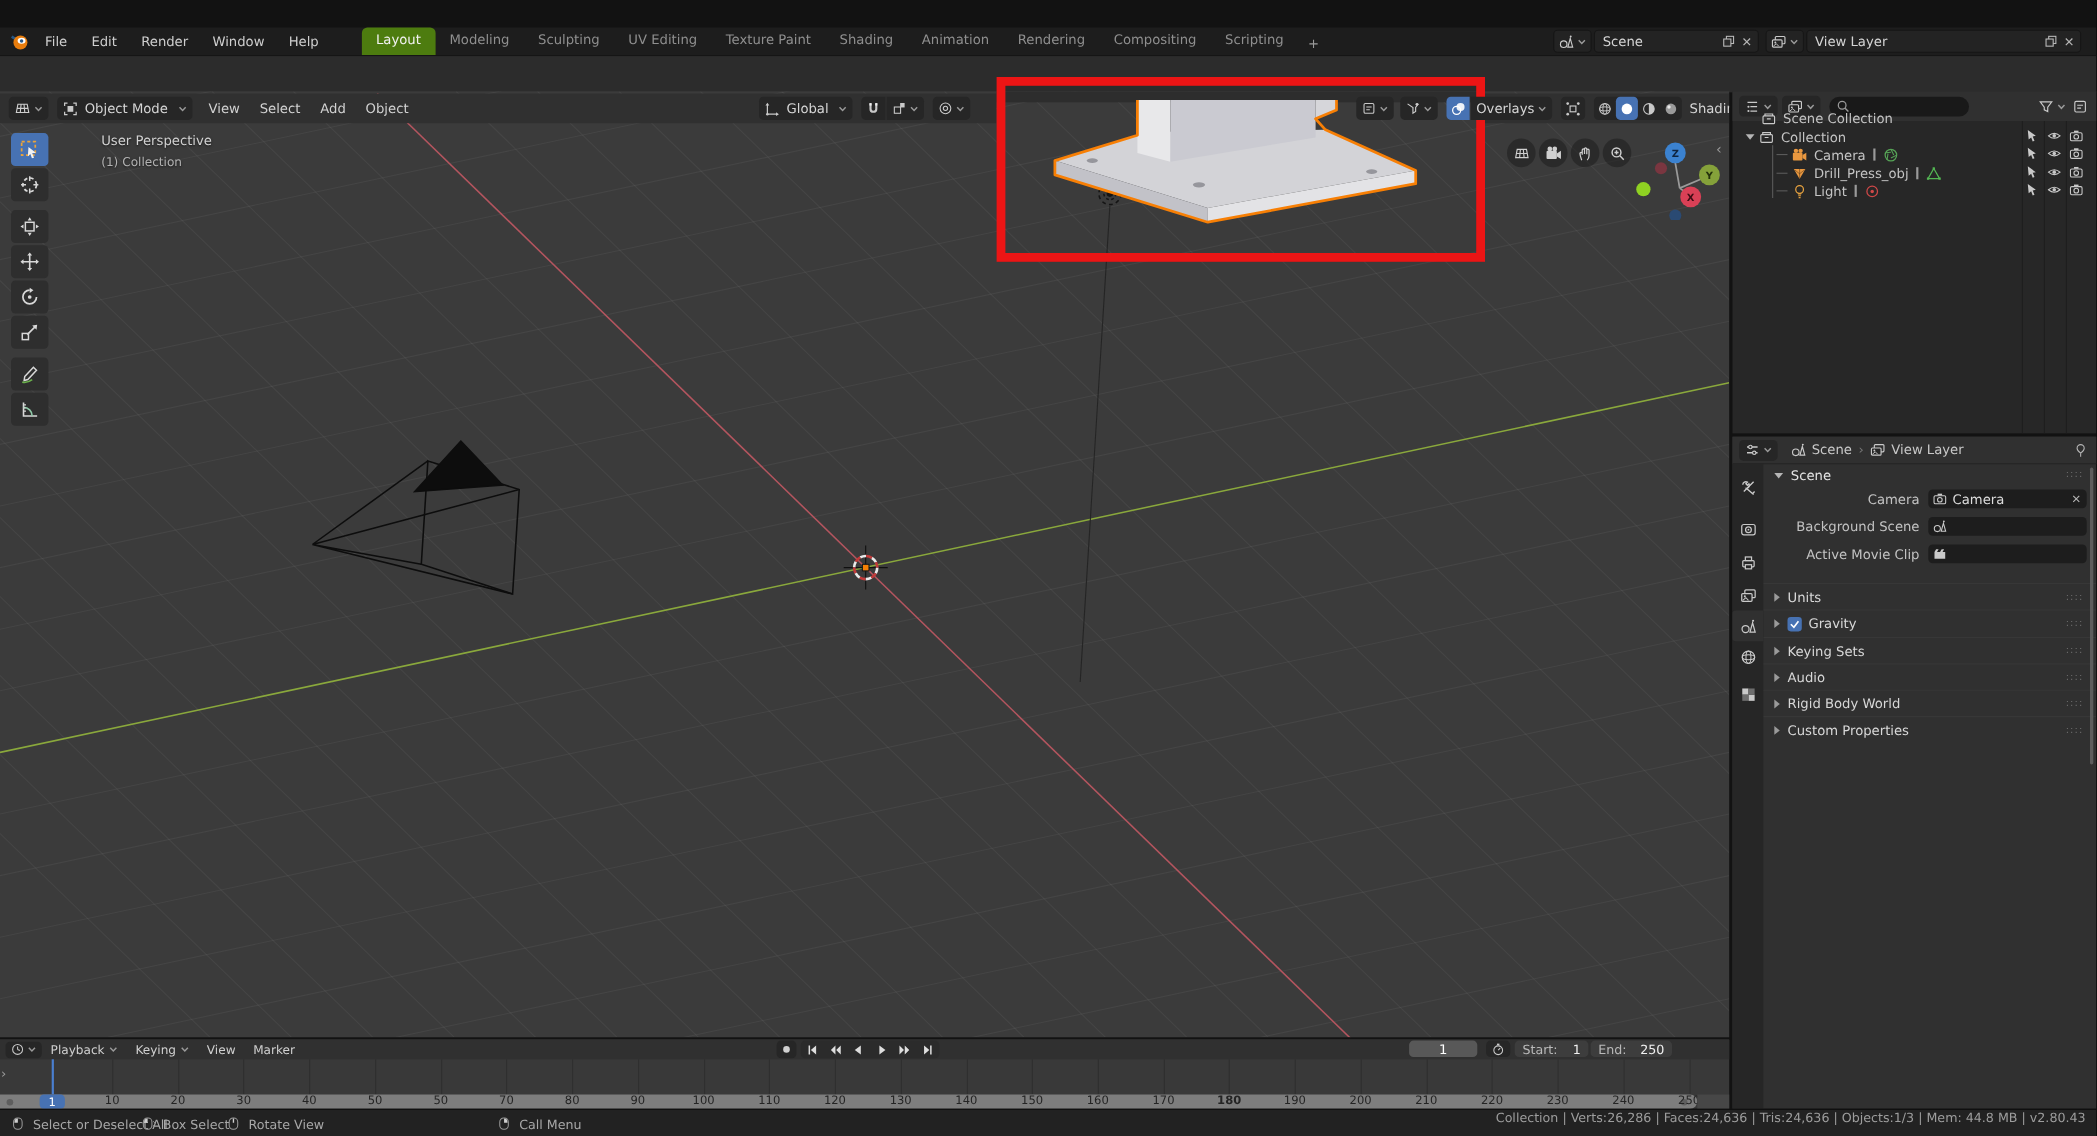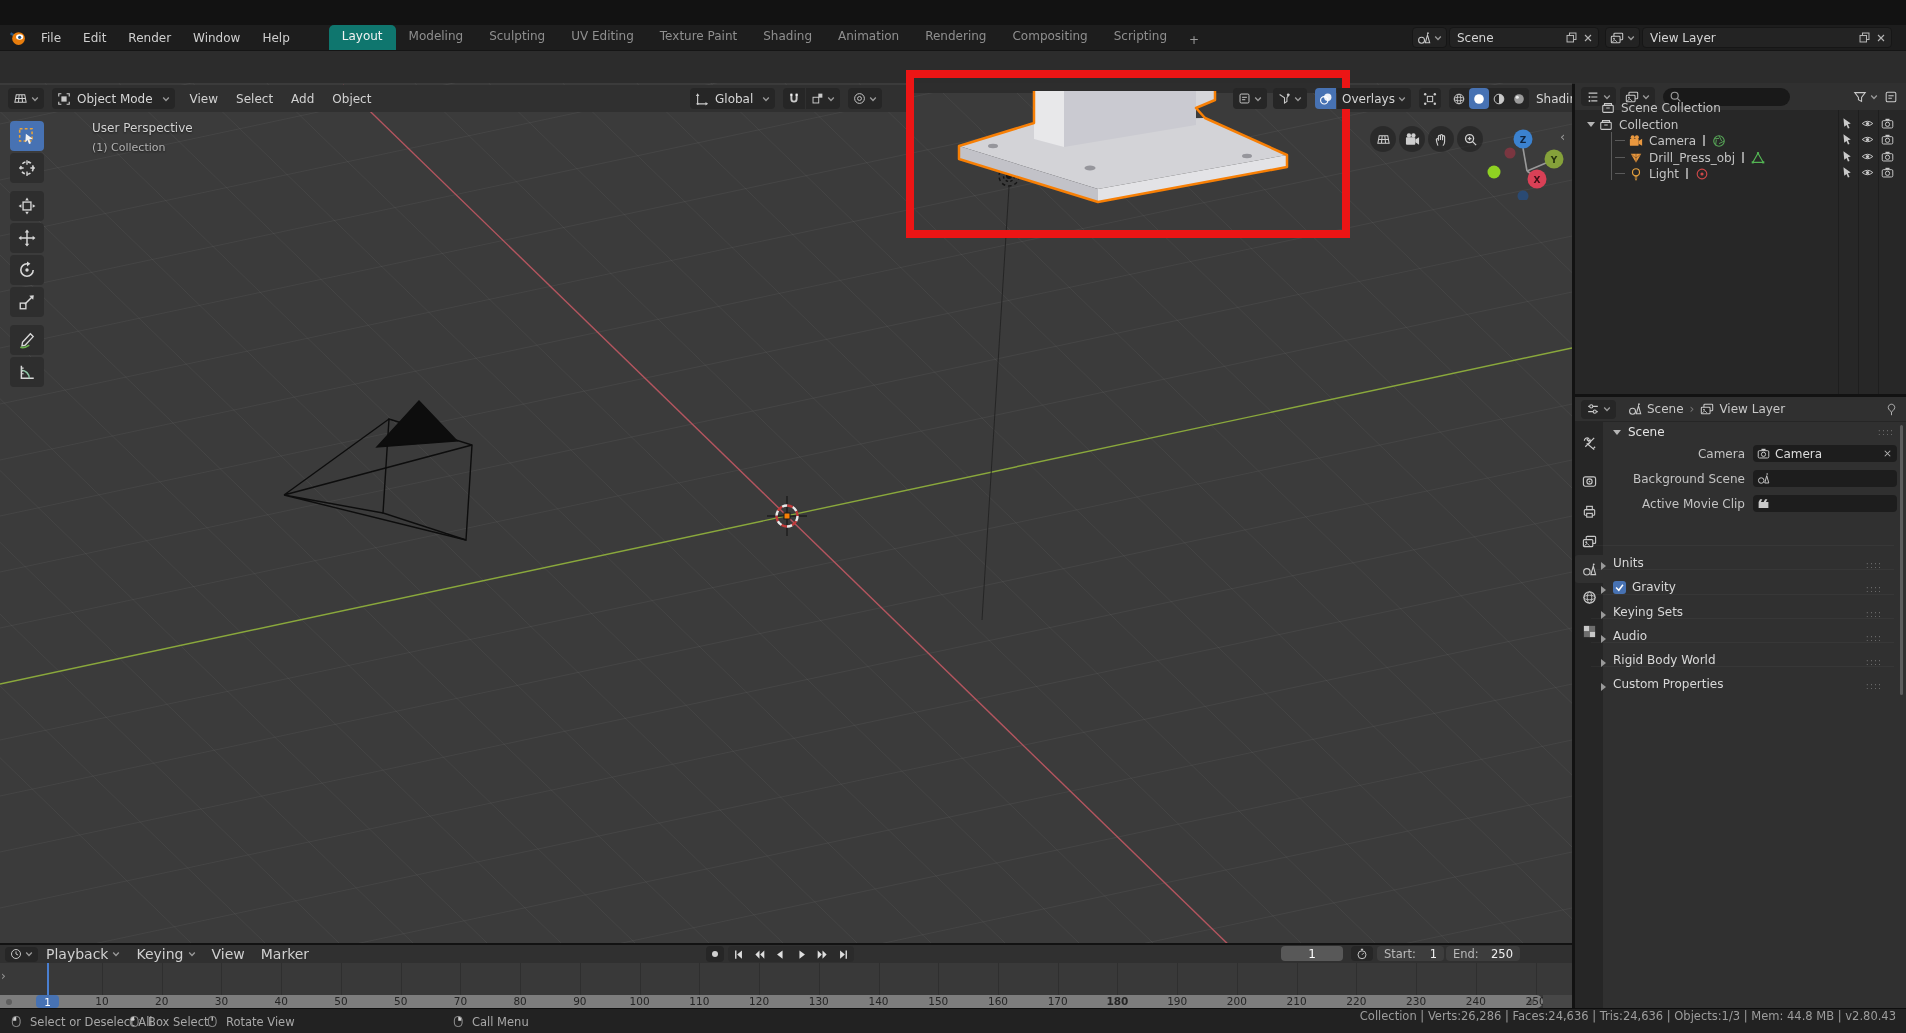--- a/index.html
+++ b/index.html
@@ -19,7 +19,7 @@
   .menu-item{padding:0 11px;height:25px;display:flex;align-items:center;color:#cfcfcf;}
   .ws-tabs{margin-left:28px;height:25px;display:flex;align-items:flex-end;}
   .ws-tab{padding:4px 13px;color:#8f8f8f;border-radius:5px 5px 0 0;height:17px;}
-  .ws-tab.active{background:#0f766e;color:#f2f2f2;}
+  .ws-tab.active{background:#4d7c0f;color:#f2f2f2;}
   .ws-plus{padding:3px 9px;color:#9a9a9a;}
   .idbox{background:#232323;border:1px solid #161616;border-radius:4px;height:19px;display:flex;align-items:center;padding:0 4px;color:#d5d5d5;}
   .chev{width:8px;height:8px;margin-left:3px;}

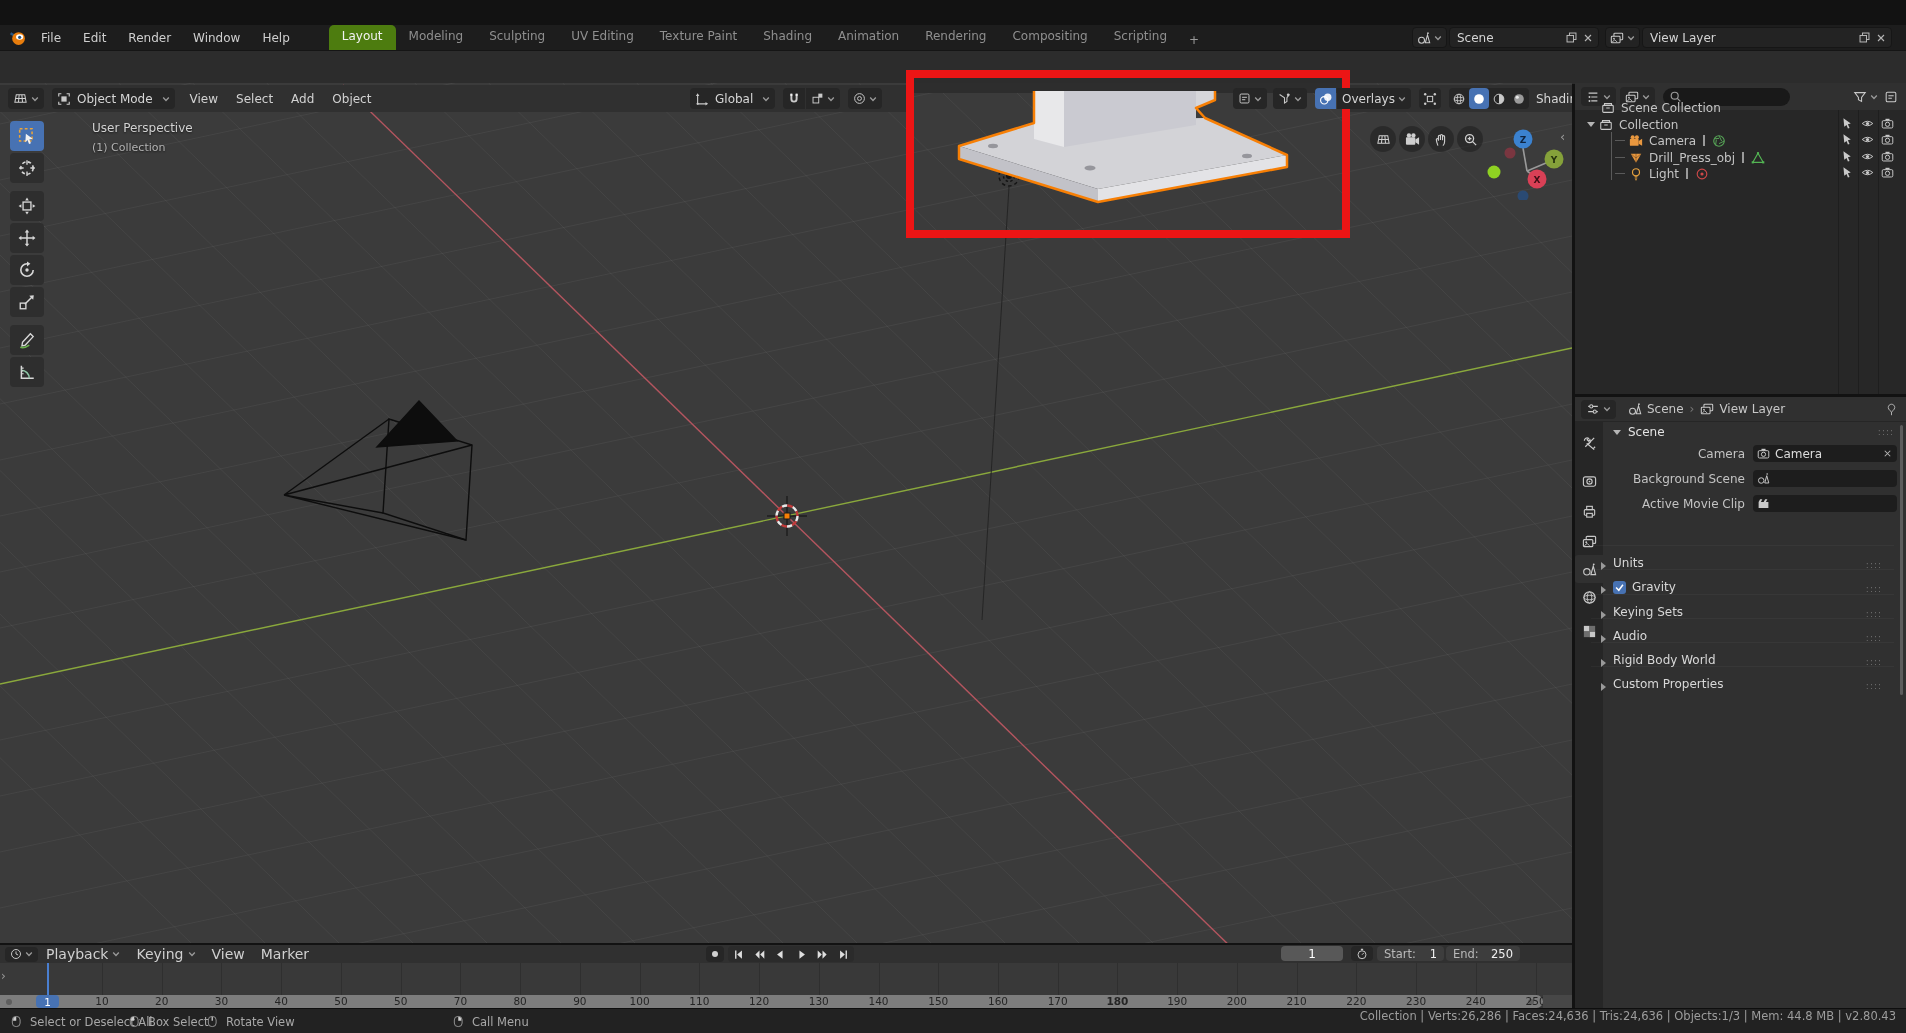--- a/index.html
+++ b/index.html
@@ -63,7 +63,7 @@
   .ptitle{color:#e4e4e4;}
   .pfield{background:#1d1d1d;border-radius:4px;height:17px;display:flex;align-items:center;padding:0 4px;color:#dcdcdc;}
   .plabel{color:#c3c3c3;text-align:right;position:absolute;width:140px;}
-  .ppanel{position:absolute;left:16px;width:303px;height:24px;display:flex;align-items:flex-end;color:#d8d8d8;border-top:1px solid rgba(255,255,255,.035);margin-top:15px;}
+  .ppanel{position:absolute;left:28px;width:303px;height:24px;display:flex;align-items:center;color:#d8d8d8;border-top:1px solid rgba(255,255,255,.035);}
   .cbx{width:13px;height:13px;border-radius:3px;background:var(--accent,#4772b3);display:flex;align-items:center;justify-content:center;margin-right:6px;}
   .grip{color:#6d6d6d;font-size:9px;letter-spacing:1px;position:absolute;right:12px;}
   .tri-r{width:0;height:0;border-left:5px solid #9a9a9a;border-top:4px solid transparent;border-bottom:4px solid transparent;margin-right:7px;}

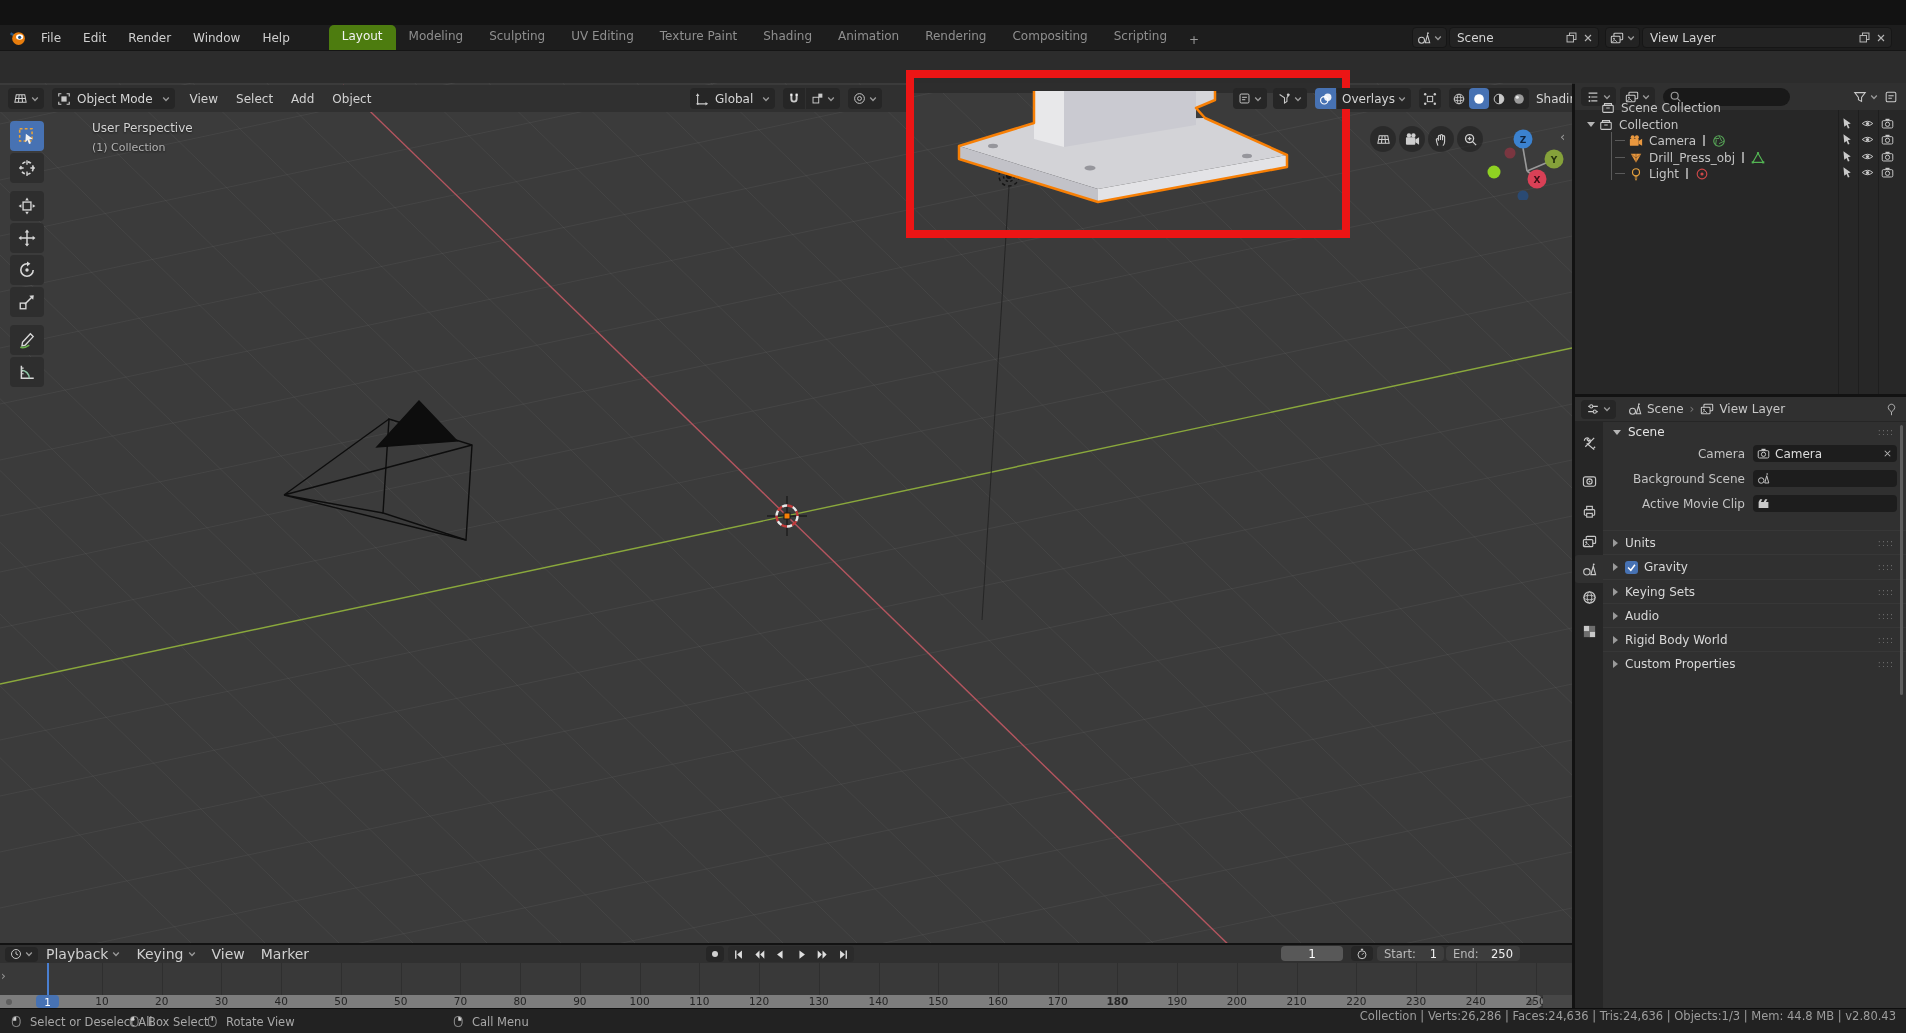--- a/index.html
+++ b/index.html
@@ -71,7 +71,7 @@
   
   #timeline{left:0;top:945px;width:1572px;height:63px;background:#393939;}
   #tlhdr{left:0;top:0;width:1572px;height:18px;background:#303030;}
-  .tmenu{padding:0 8px;color:#d0d0d0;height:18px;display:flex;align-items:center;font-size:14px;}
+  .tmenu{padding:0 8px;color:#d0d0d0;height:18px;display:flex;align-items:center;font-size:11px;}
   .tick{top:18px;height:32px;width:1px;background:#2f2f2f;}
   #ruler{left:0;top:50px;width:1543px;height:13px;background:#7d7d7d;border-radius:0 7px 7px 0;}
   .rlabel{position:absolute;top:0;height:13px;line-height:13px;color:#242424;font-size:10.5px;transform:translateX(-50%);}

